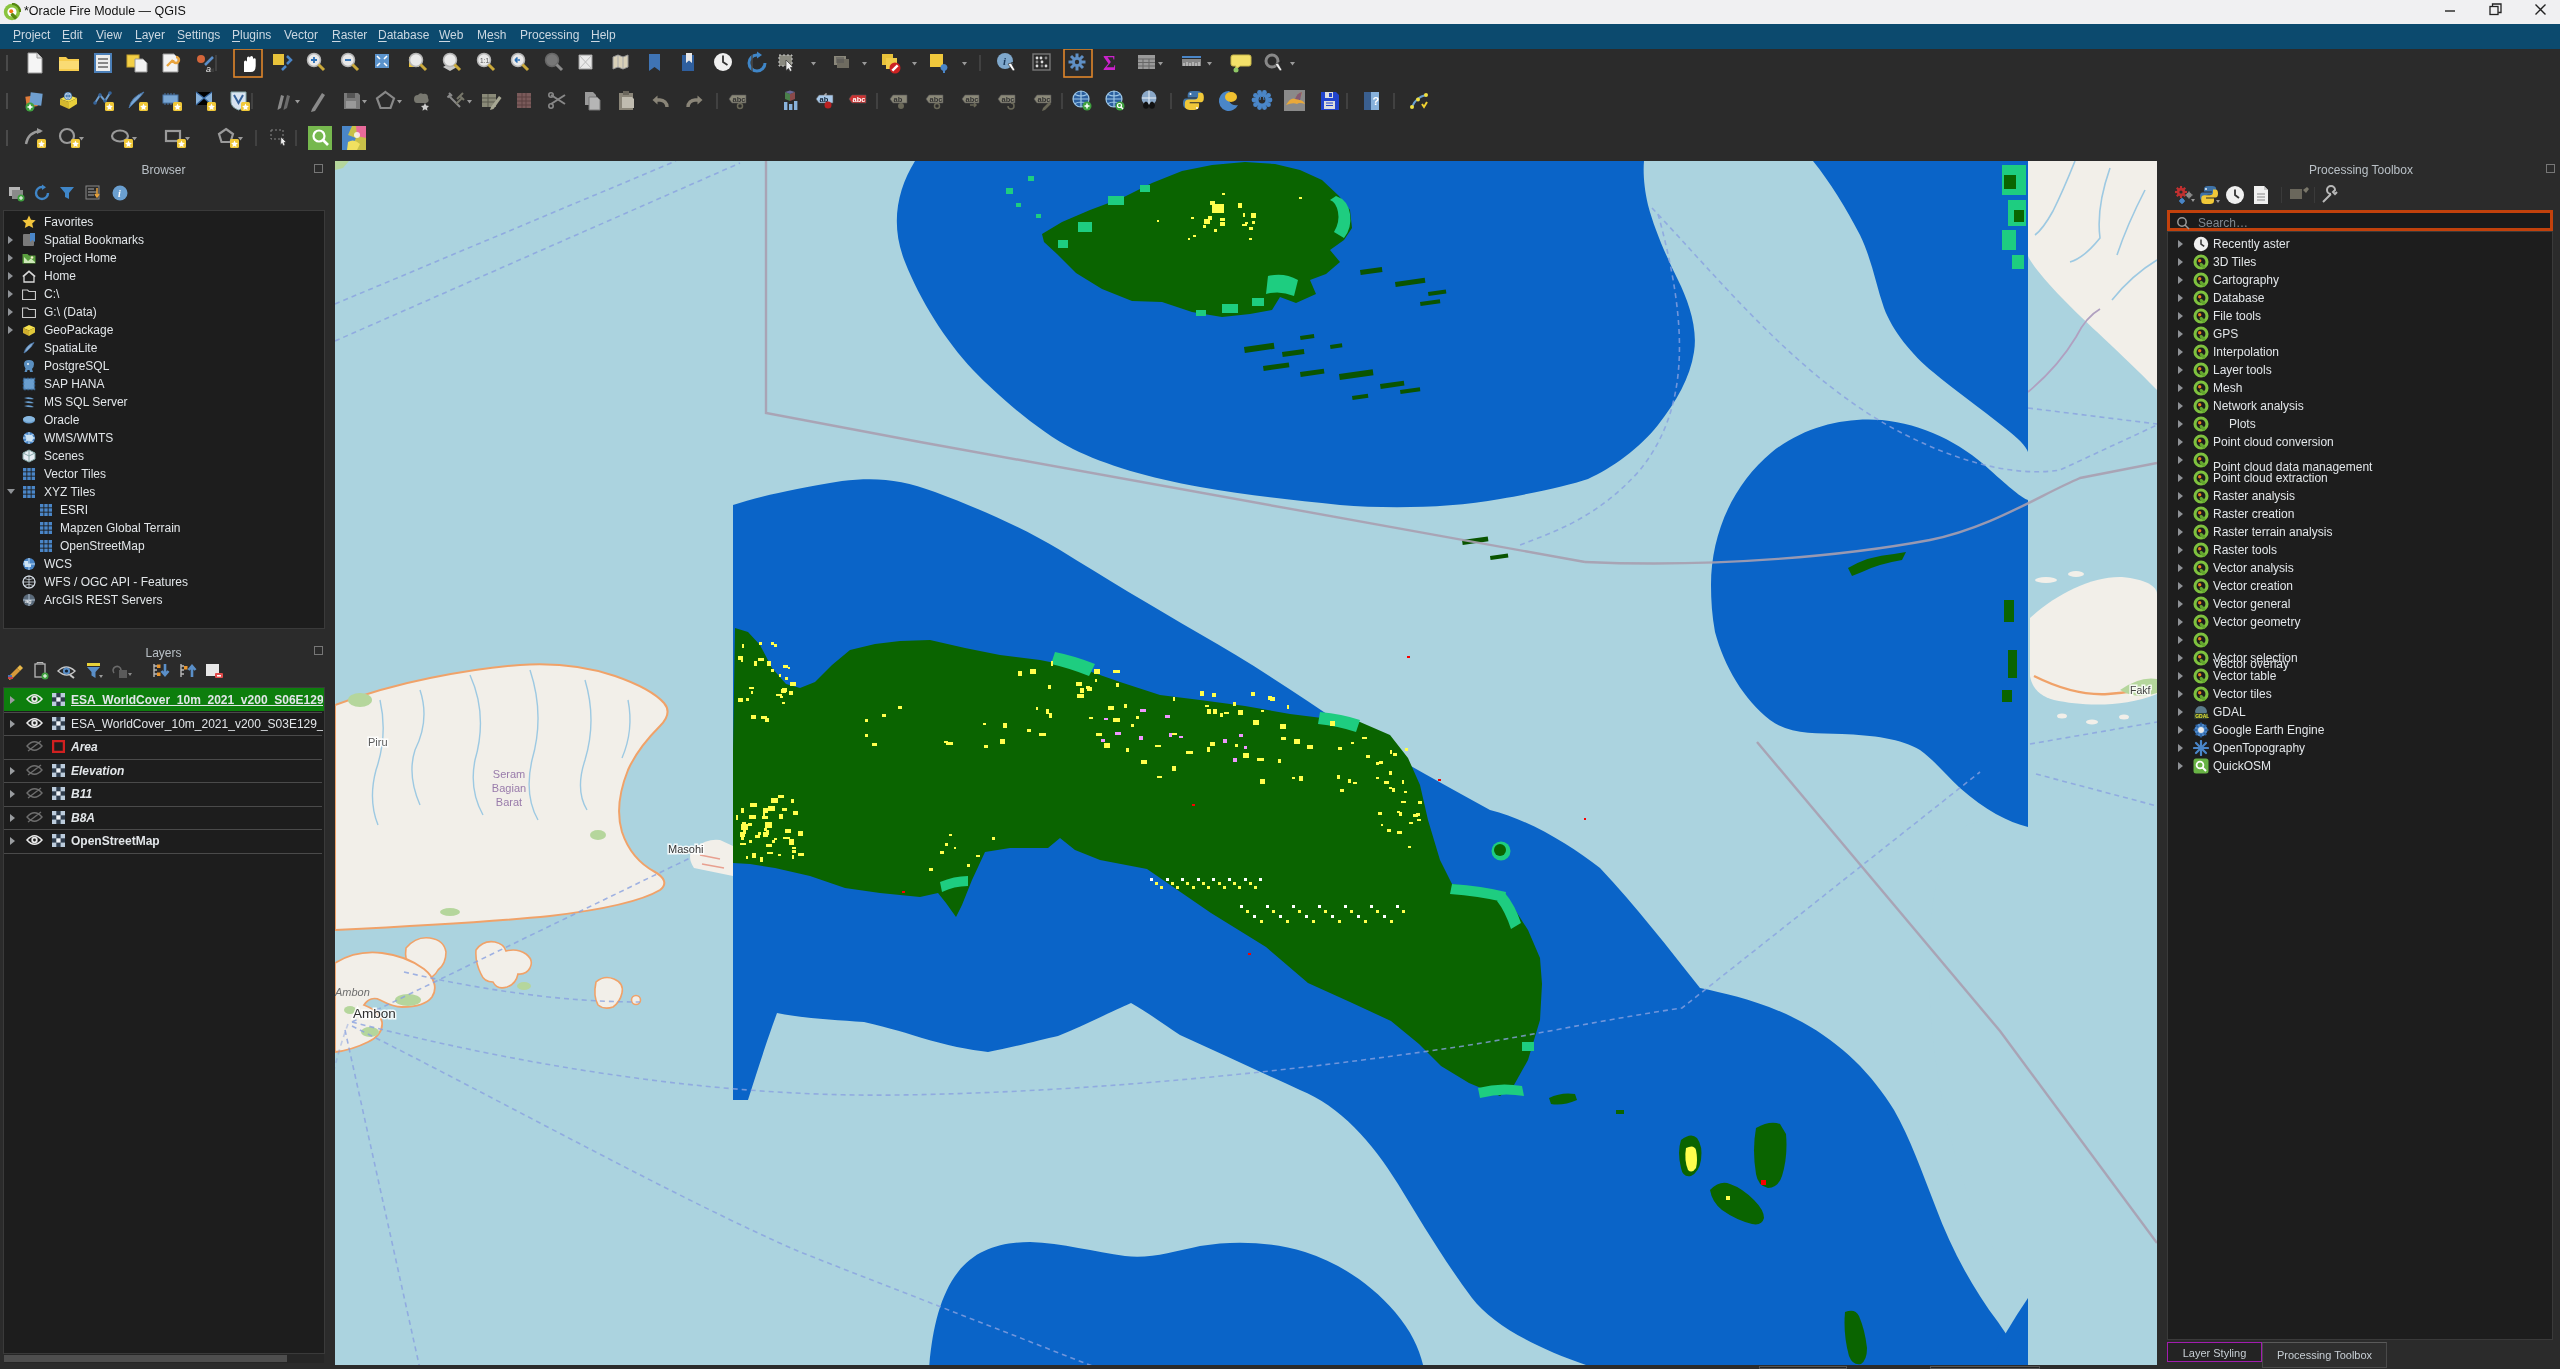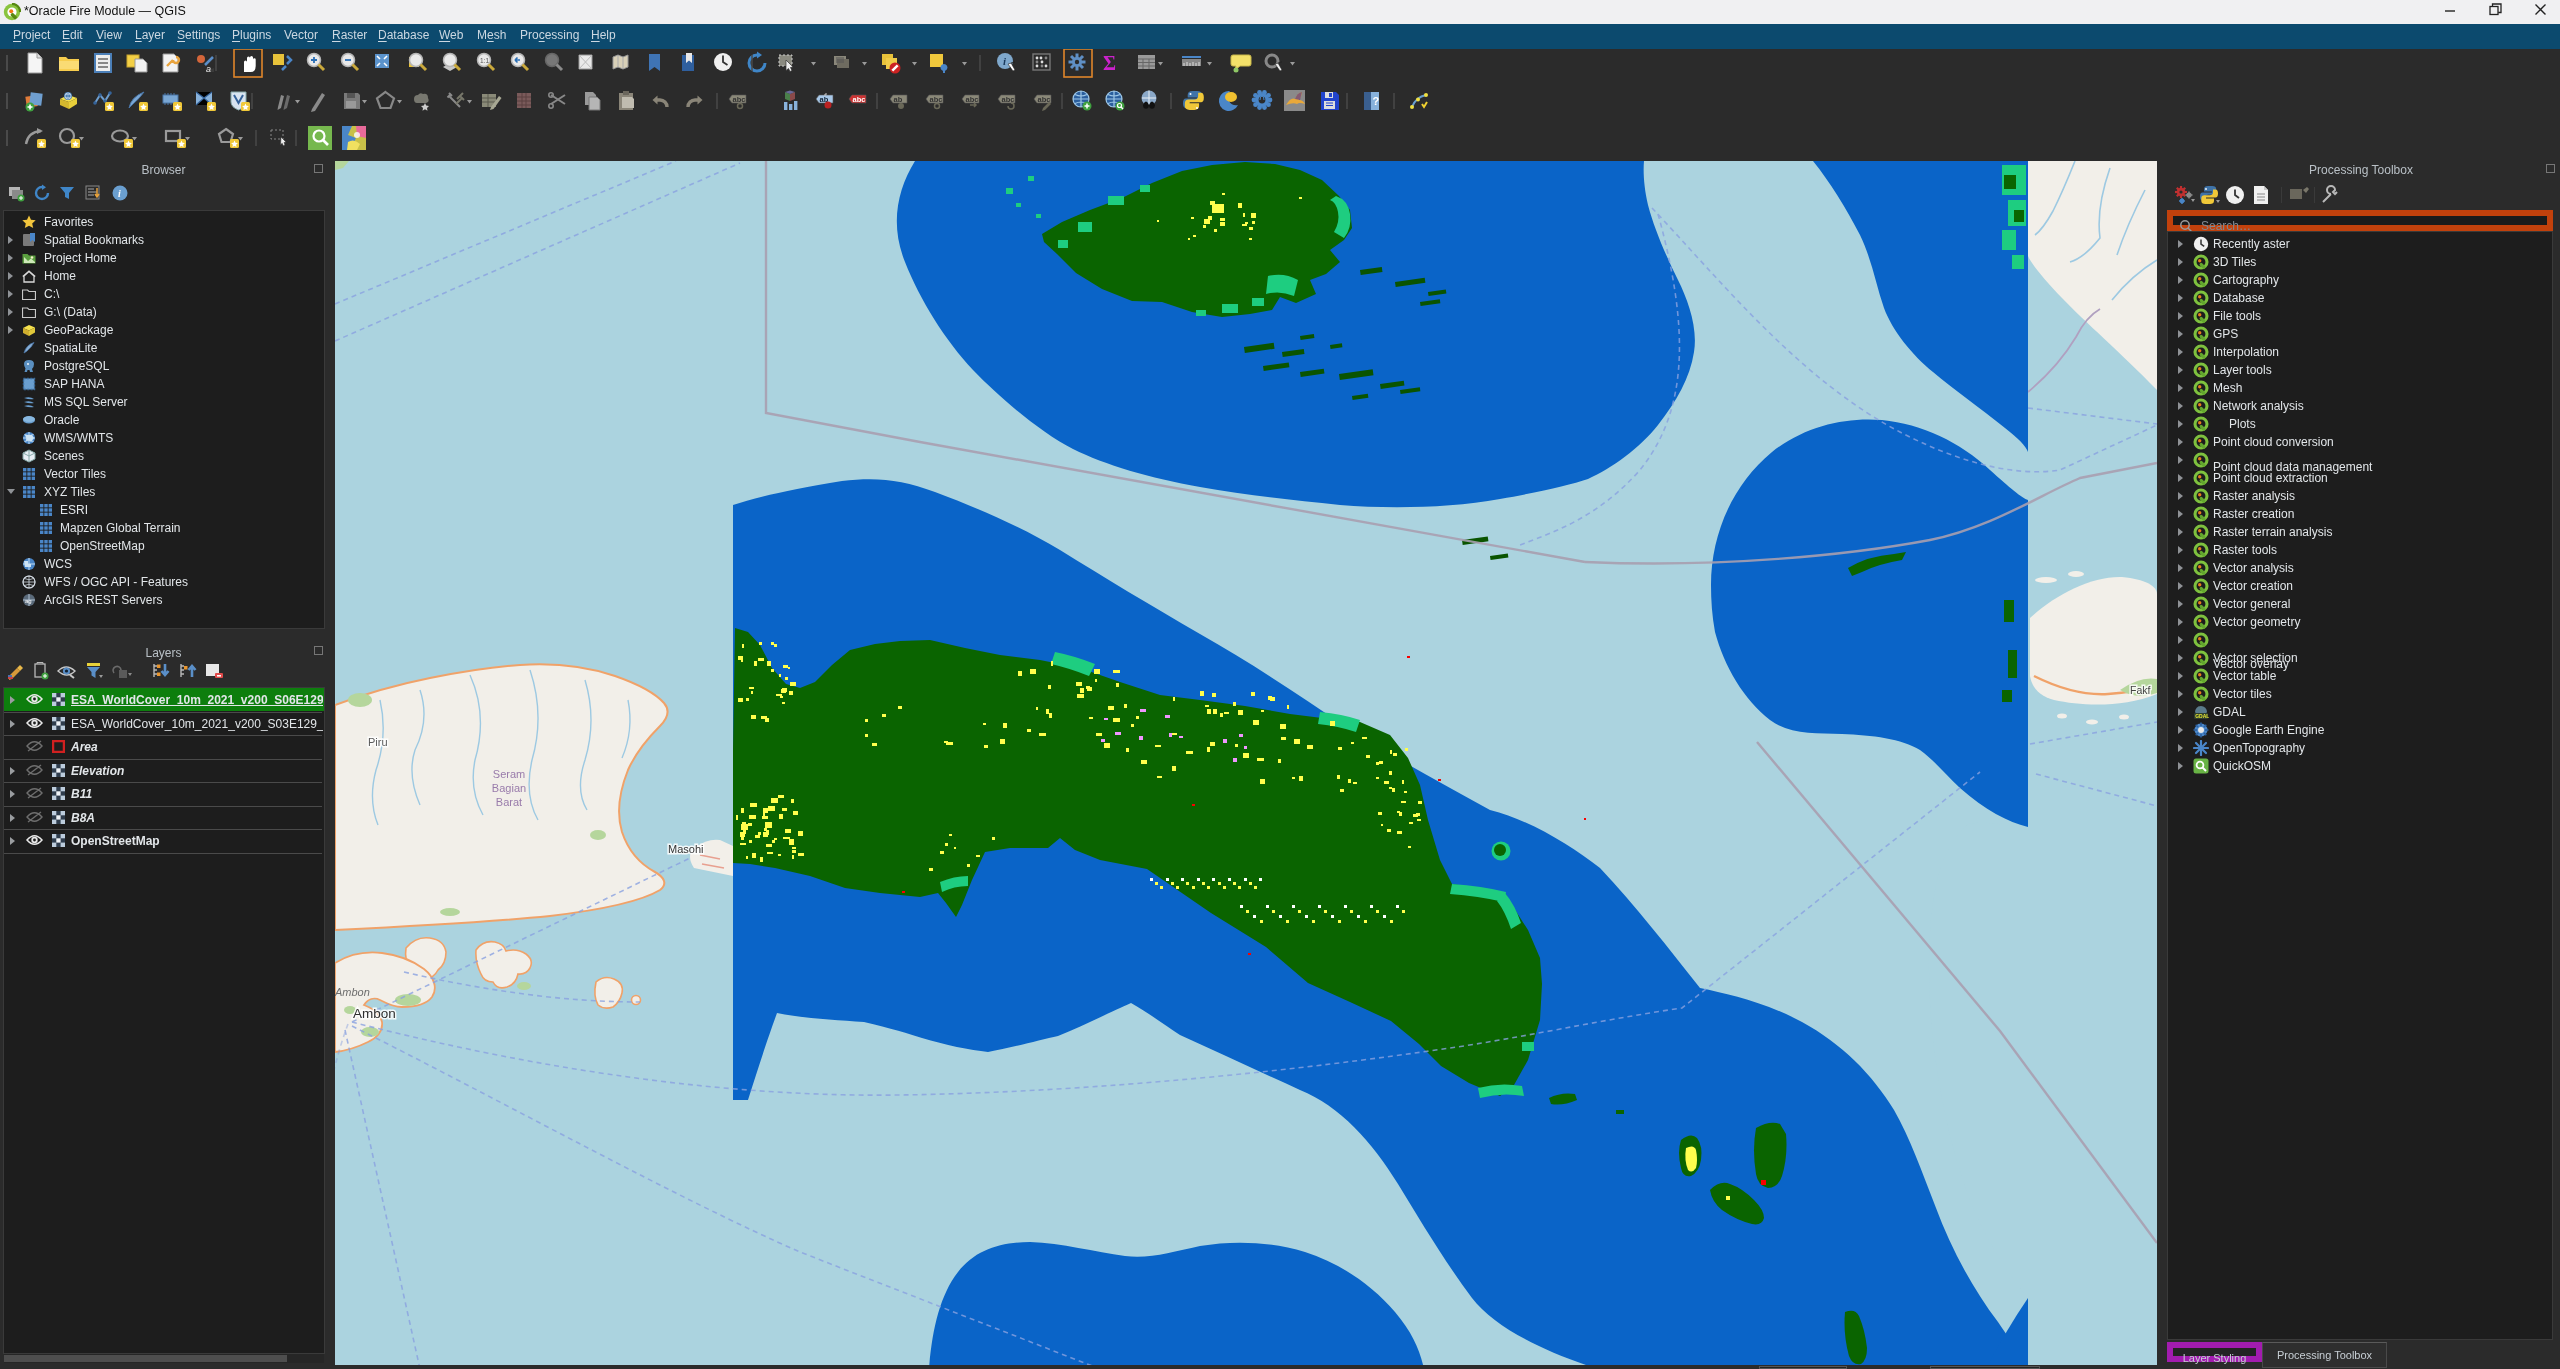--- a/index.html
+++ b/index.html
@@ -18,7 +18,7 @@
 .exp{position:absolute;width:0;height:0;border-top:4px solid transparent;border-bottom:4px solid transparent;border-left:5px solid #8f9296;}
 .expd{position:absolute;width:0;height:0;border-left:4px solid transparent;border-right:4px solid transparent;border-top:5px solid #8f9296;}
 .srow{position:absolute;left:0;width:100%;height:1px;background:#4e4e4e;}
-#searchbox{position:absolute;background:#1b1b1b;border:6px solid #c2410c;color:#808890;font-size:12px;}
+#searchbox{position:absolute;background:#1b1b1b;border:3px solid #c2410c;color:#808890;font-size:12px;}
 .tab{position:absolute;font-size:11px;color:#c7ced4;text-align:center;}
 
 </style></head><body>

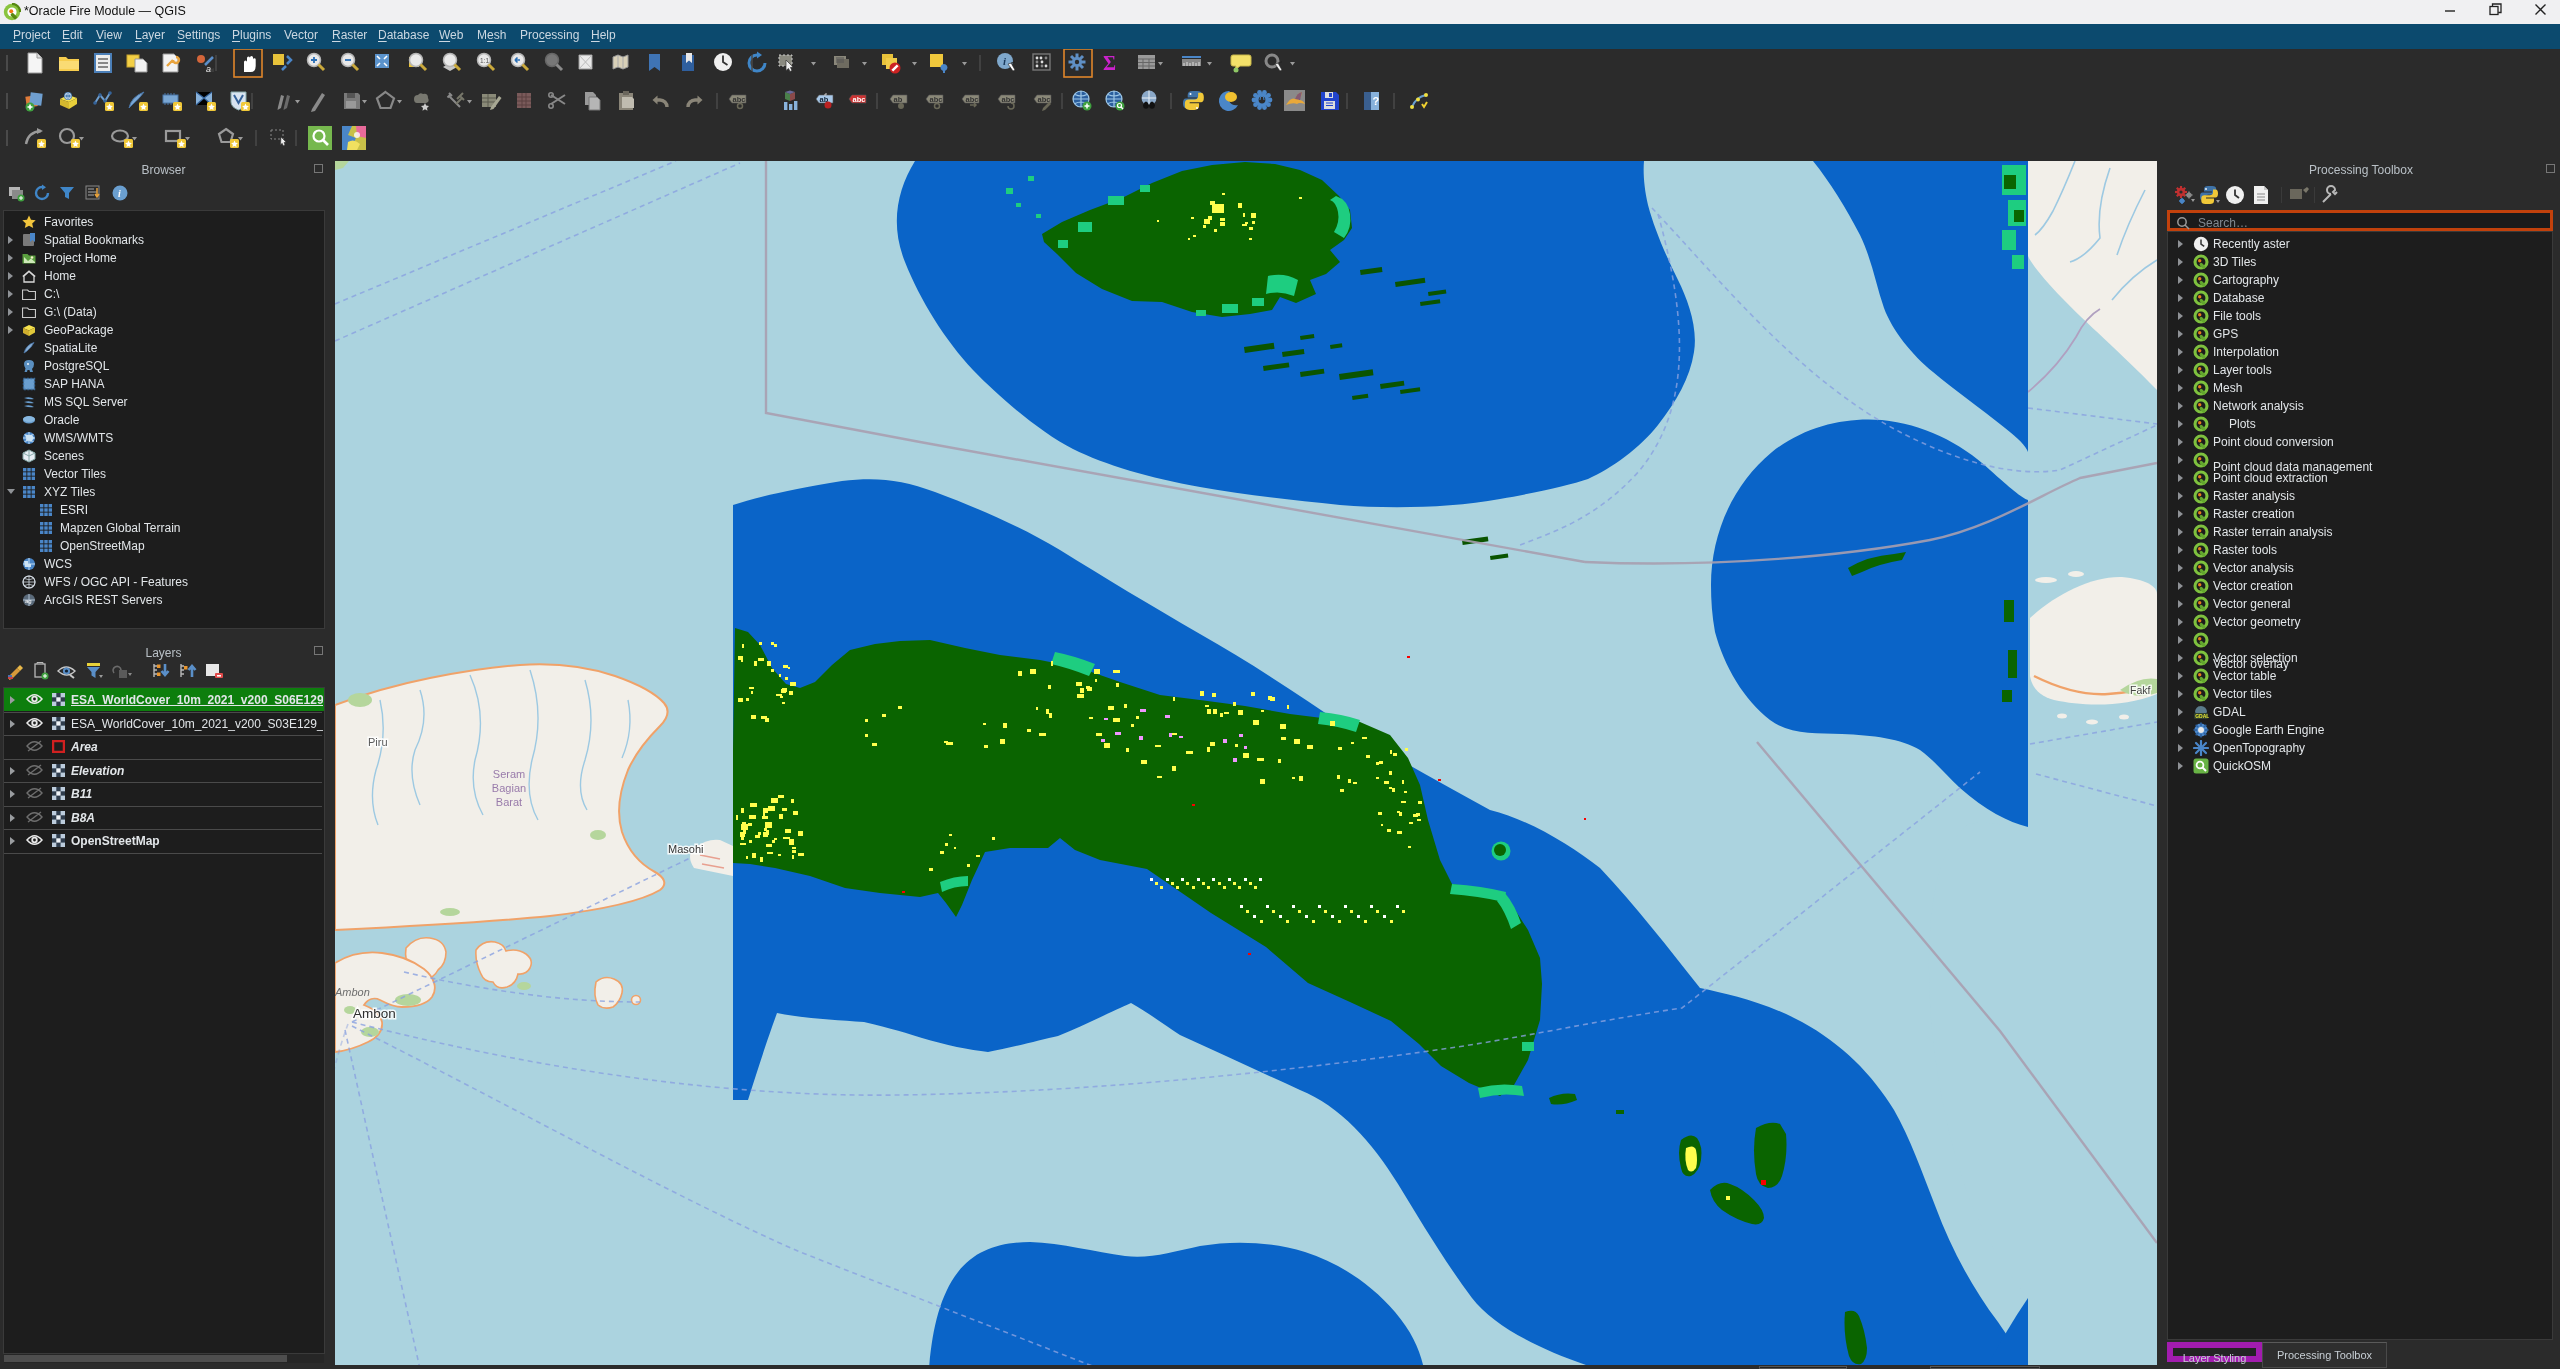--- a/index.html
+++ b/index.html
@@ -1613,7 +1613,7 @@
       <path d="M9.5,9.5 l3.5,3.5" stroke="#fff" stroke-width="2"></path>
     </svg>
 <div class="trow" style="left:51px;top:604px;">QuickOSM</div>
-<div class="tab" style="left:5px;top:1187px;width:95px;height:20px;background:#232323;border:6px solid #a21caf;line-height:20px;">Layer Styling</div>
+<div class="tab" style="left:5px;top:1187px;width:95px;height:20px;background:#232323;border:1px solid #a21caf;line-height:20px;">Layer Styling</div>
 <div class="tab" style="left:100px;top:1187px;width:125px;height:26px;background:#2e2e2e;border:1px solid #4a4a4a;border-top-color:#5a5a5a;line-height:24px;">Processing Toolbox</div>
 </div>
 <div class="abs" style="left:2157px;top:155px;width:5px;height:1214px;background:#2b2b2b;"></div>

